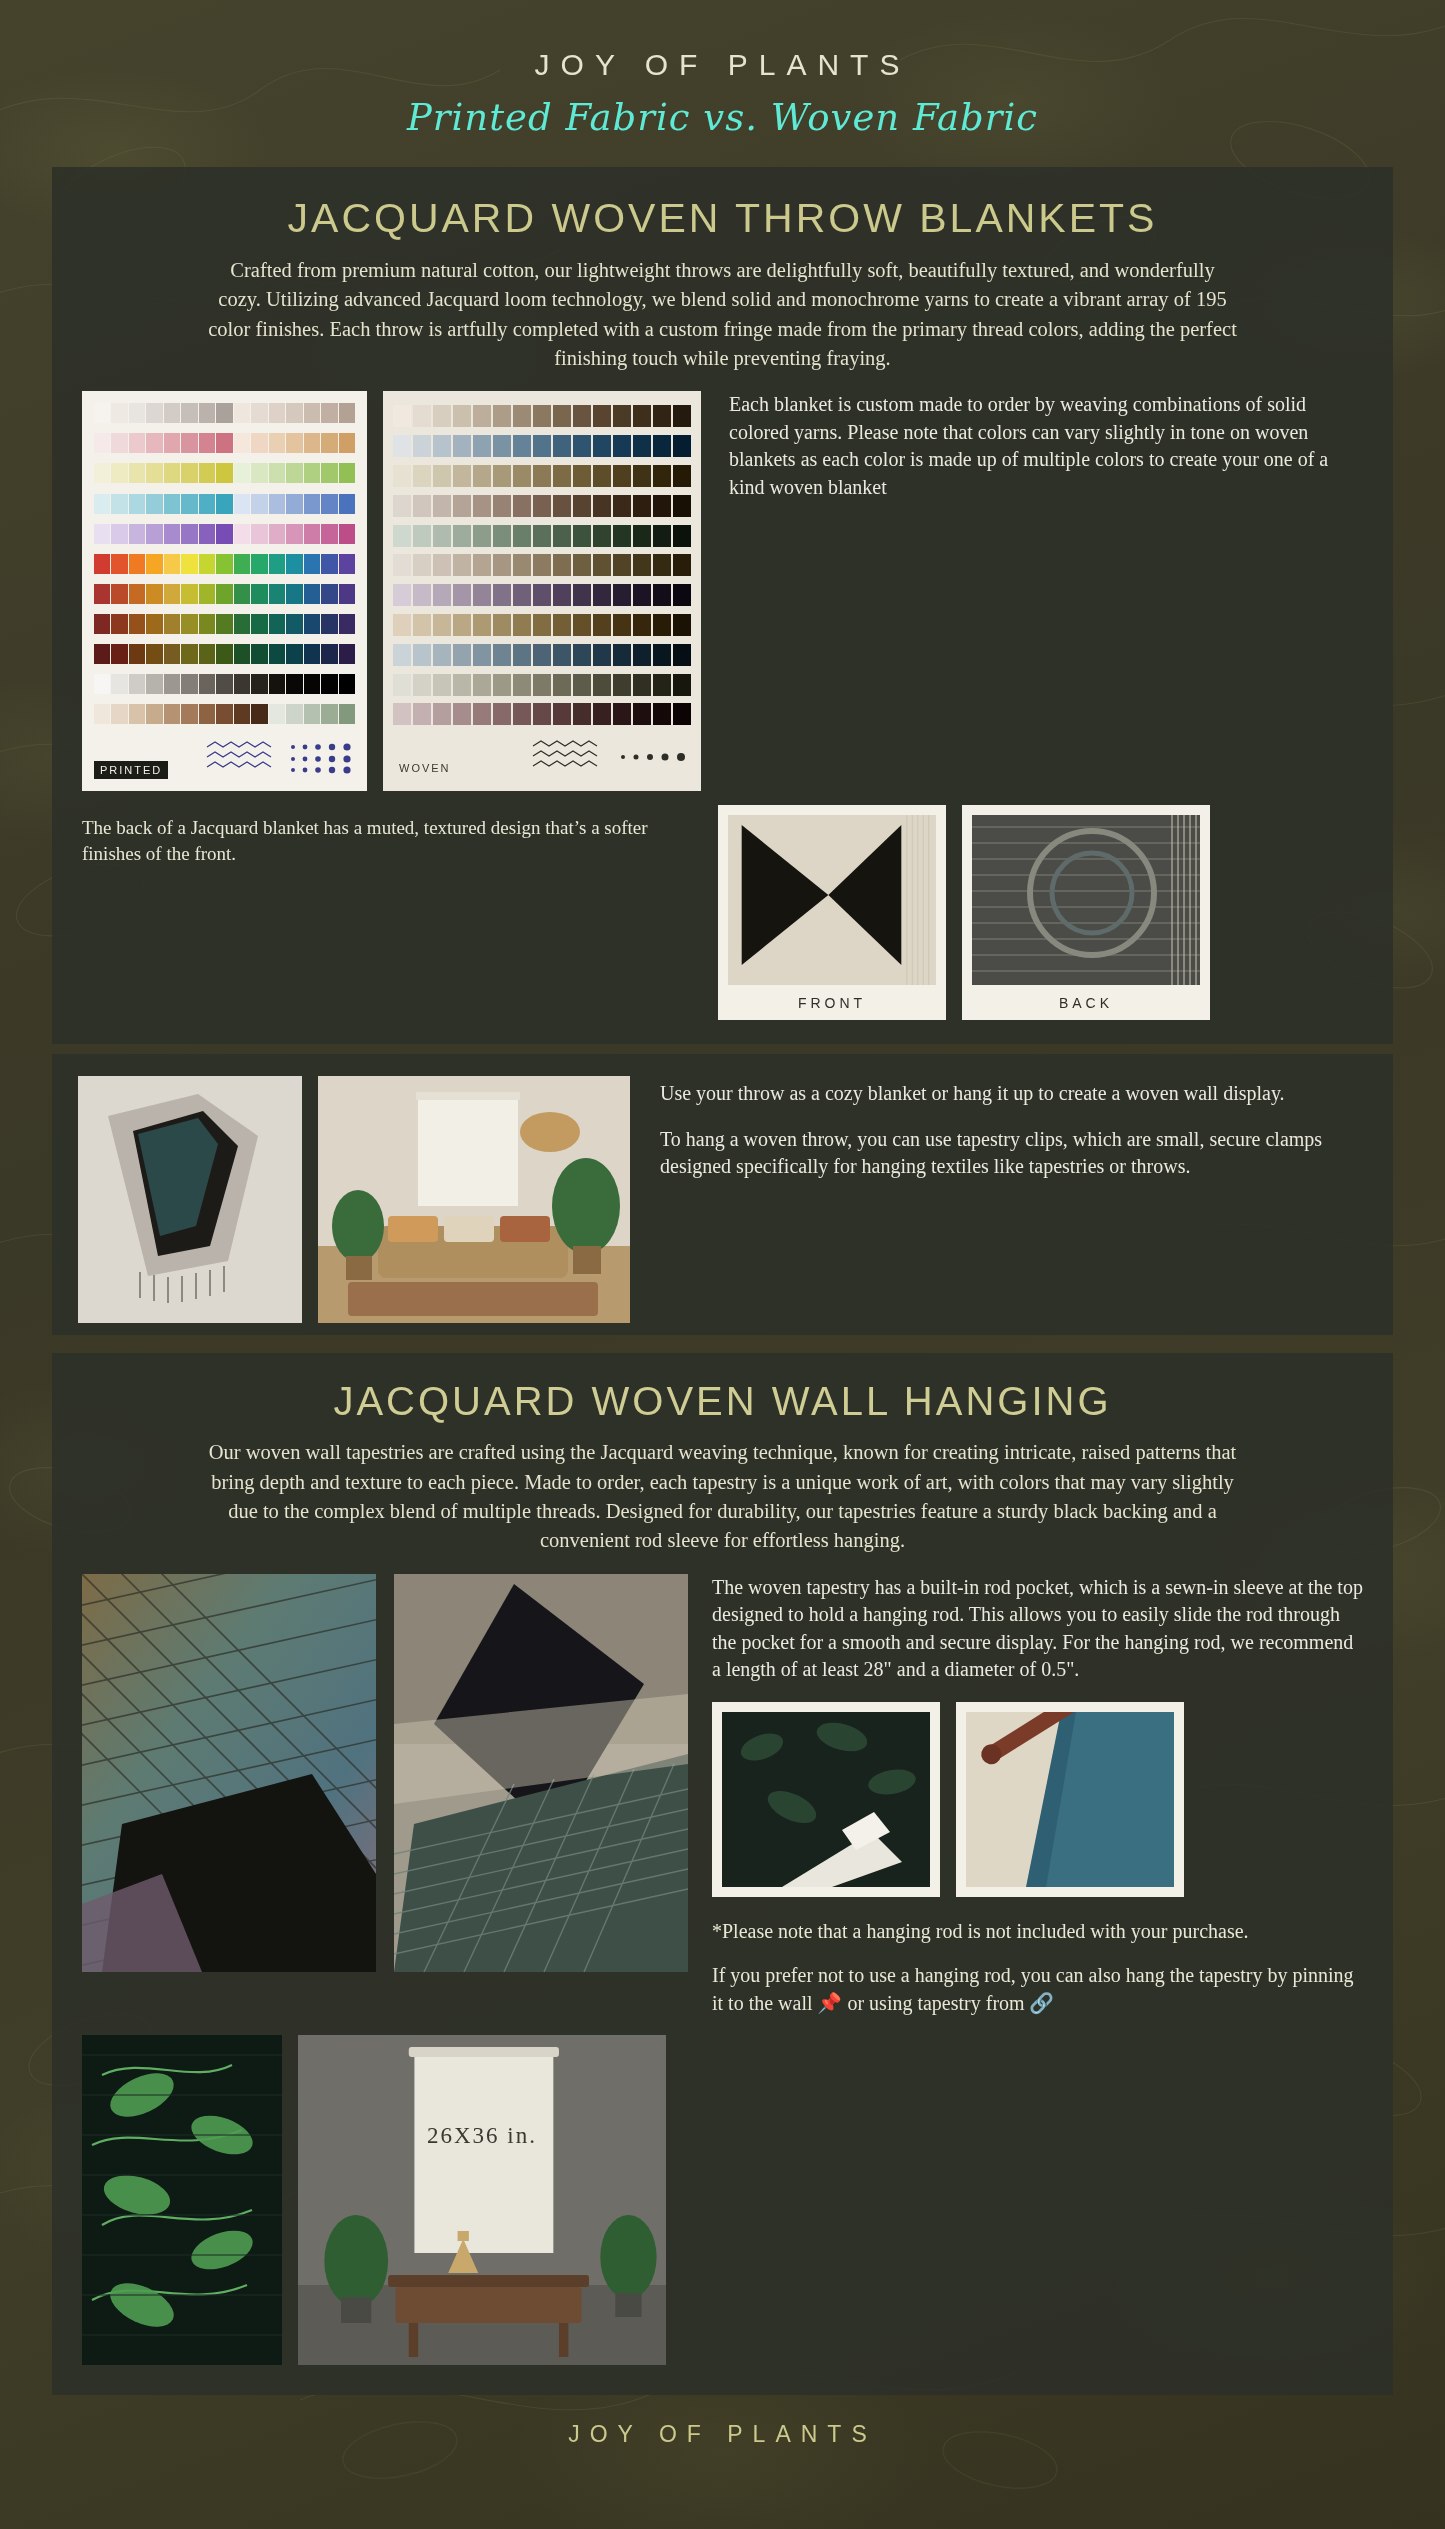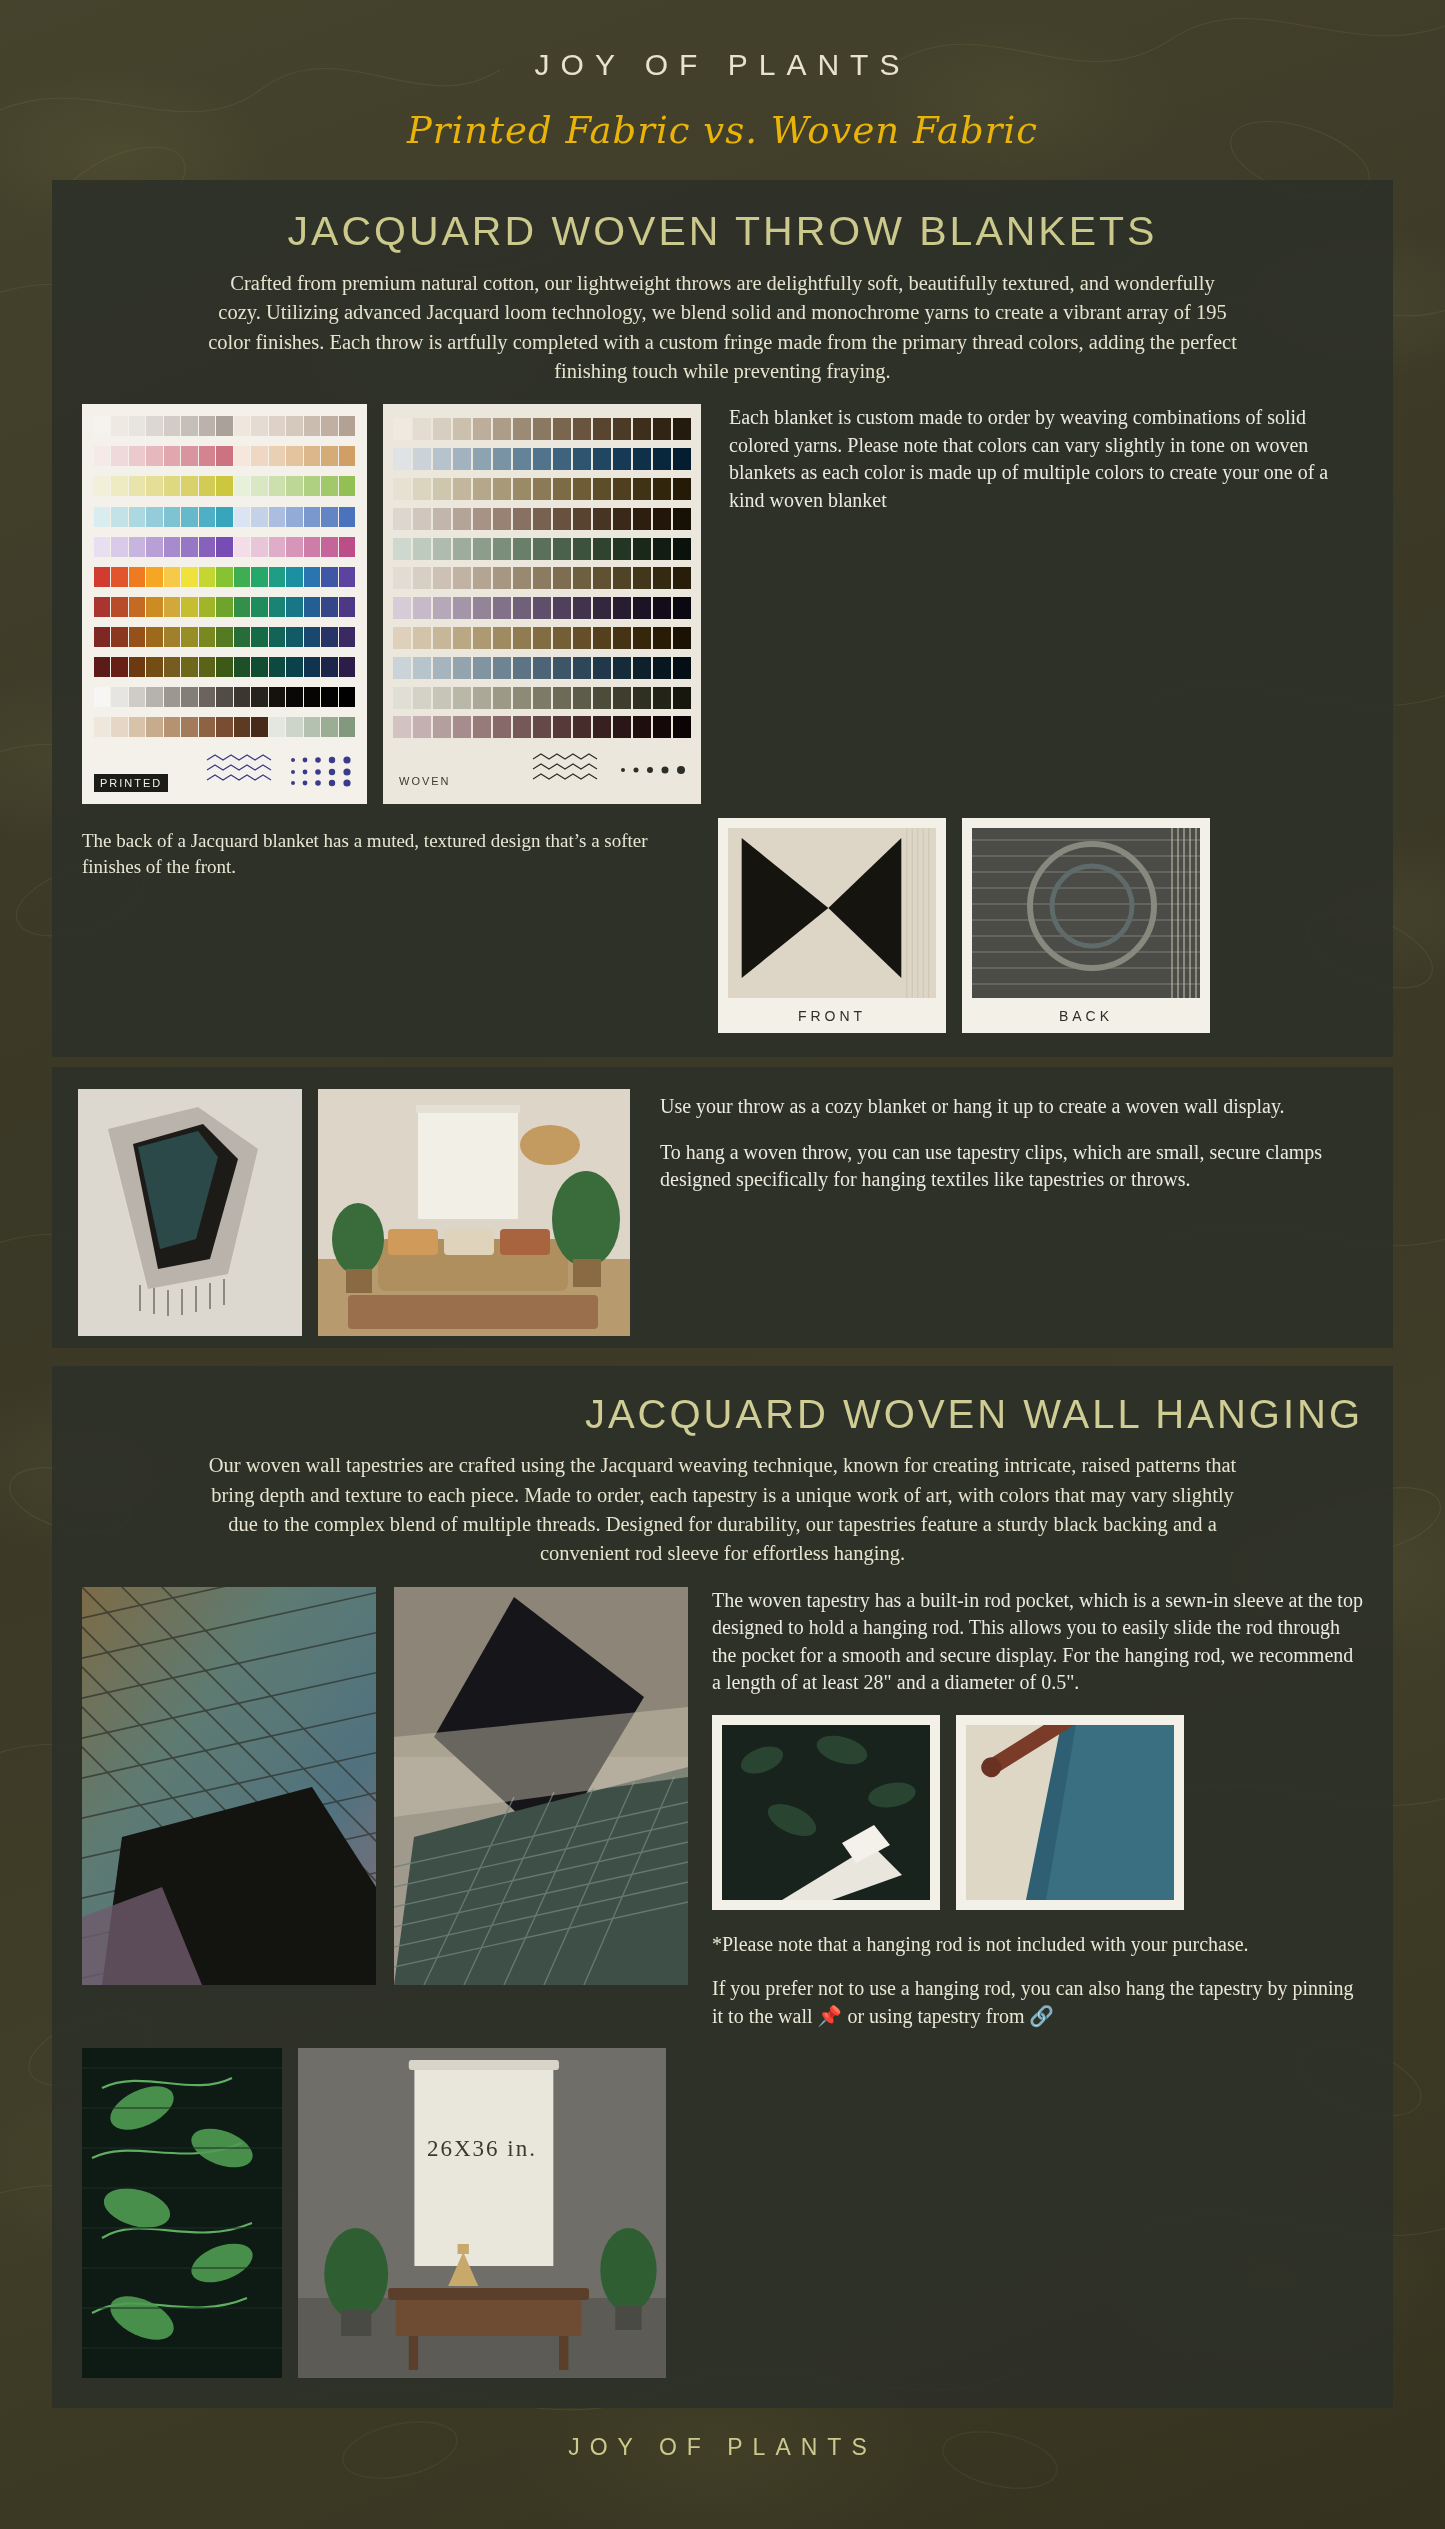--- a/index.html
+++ b/index.html
@@ -56,9 +56,9 @@
     font-weight: 300;
   }
   .brand-sub {
-    color: #eab308;
+    color: #5eead4;
     font-size: 37px;
-    margin-top: 27px;
+    margin-top: 14px;
     font-family: "DejaVu Serif", serif;
     font-style: italic;
     letter-spacing: 1px;

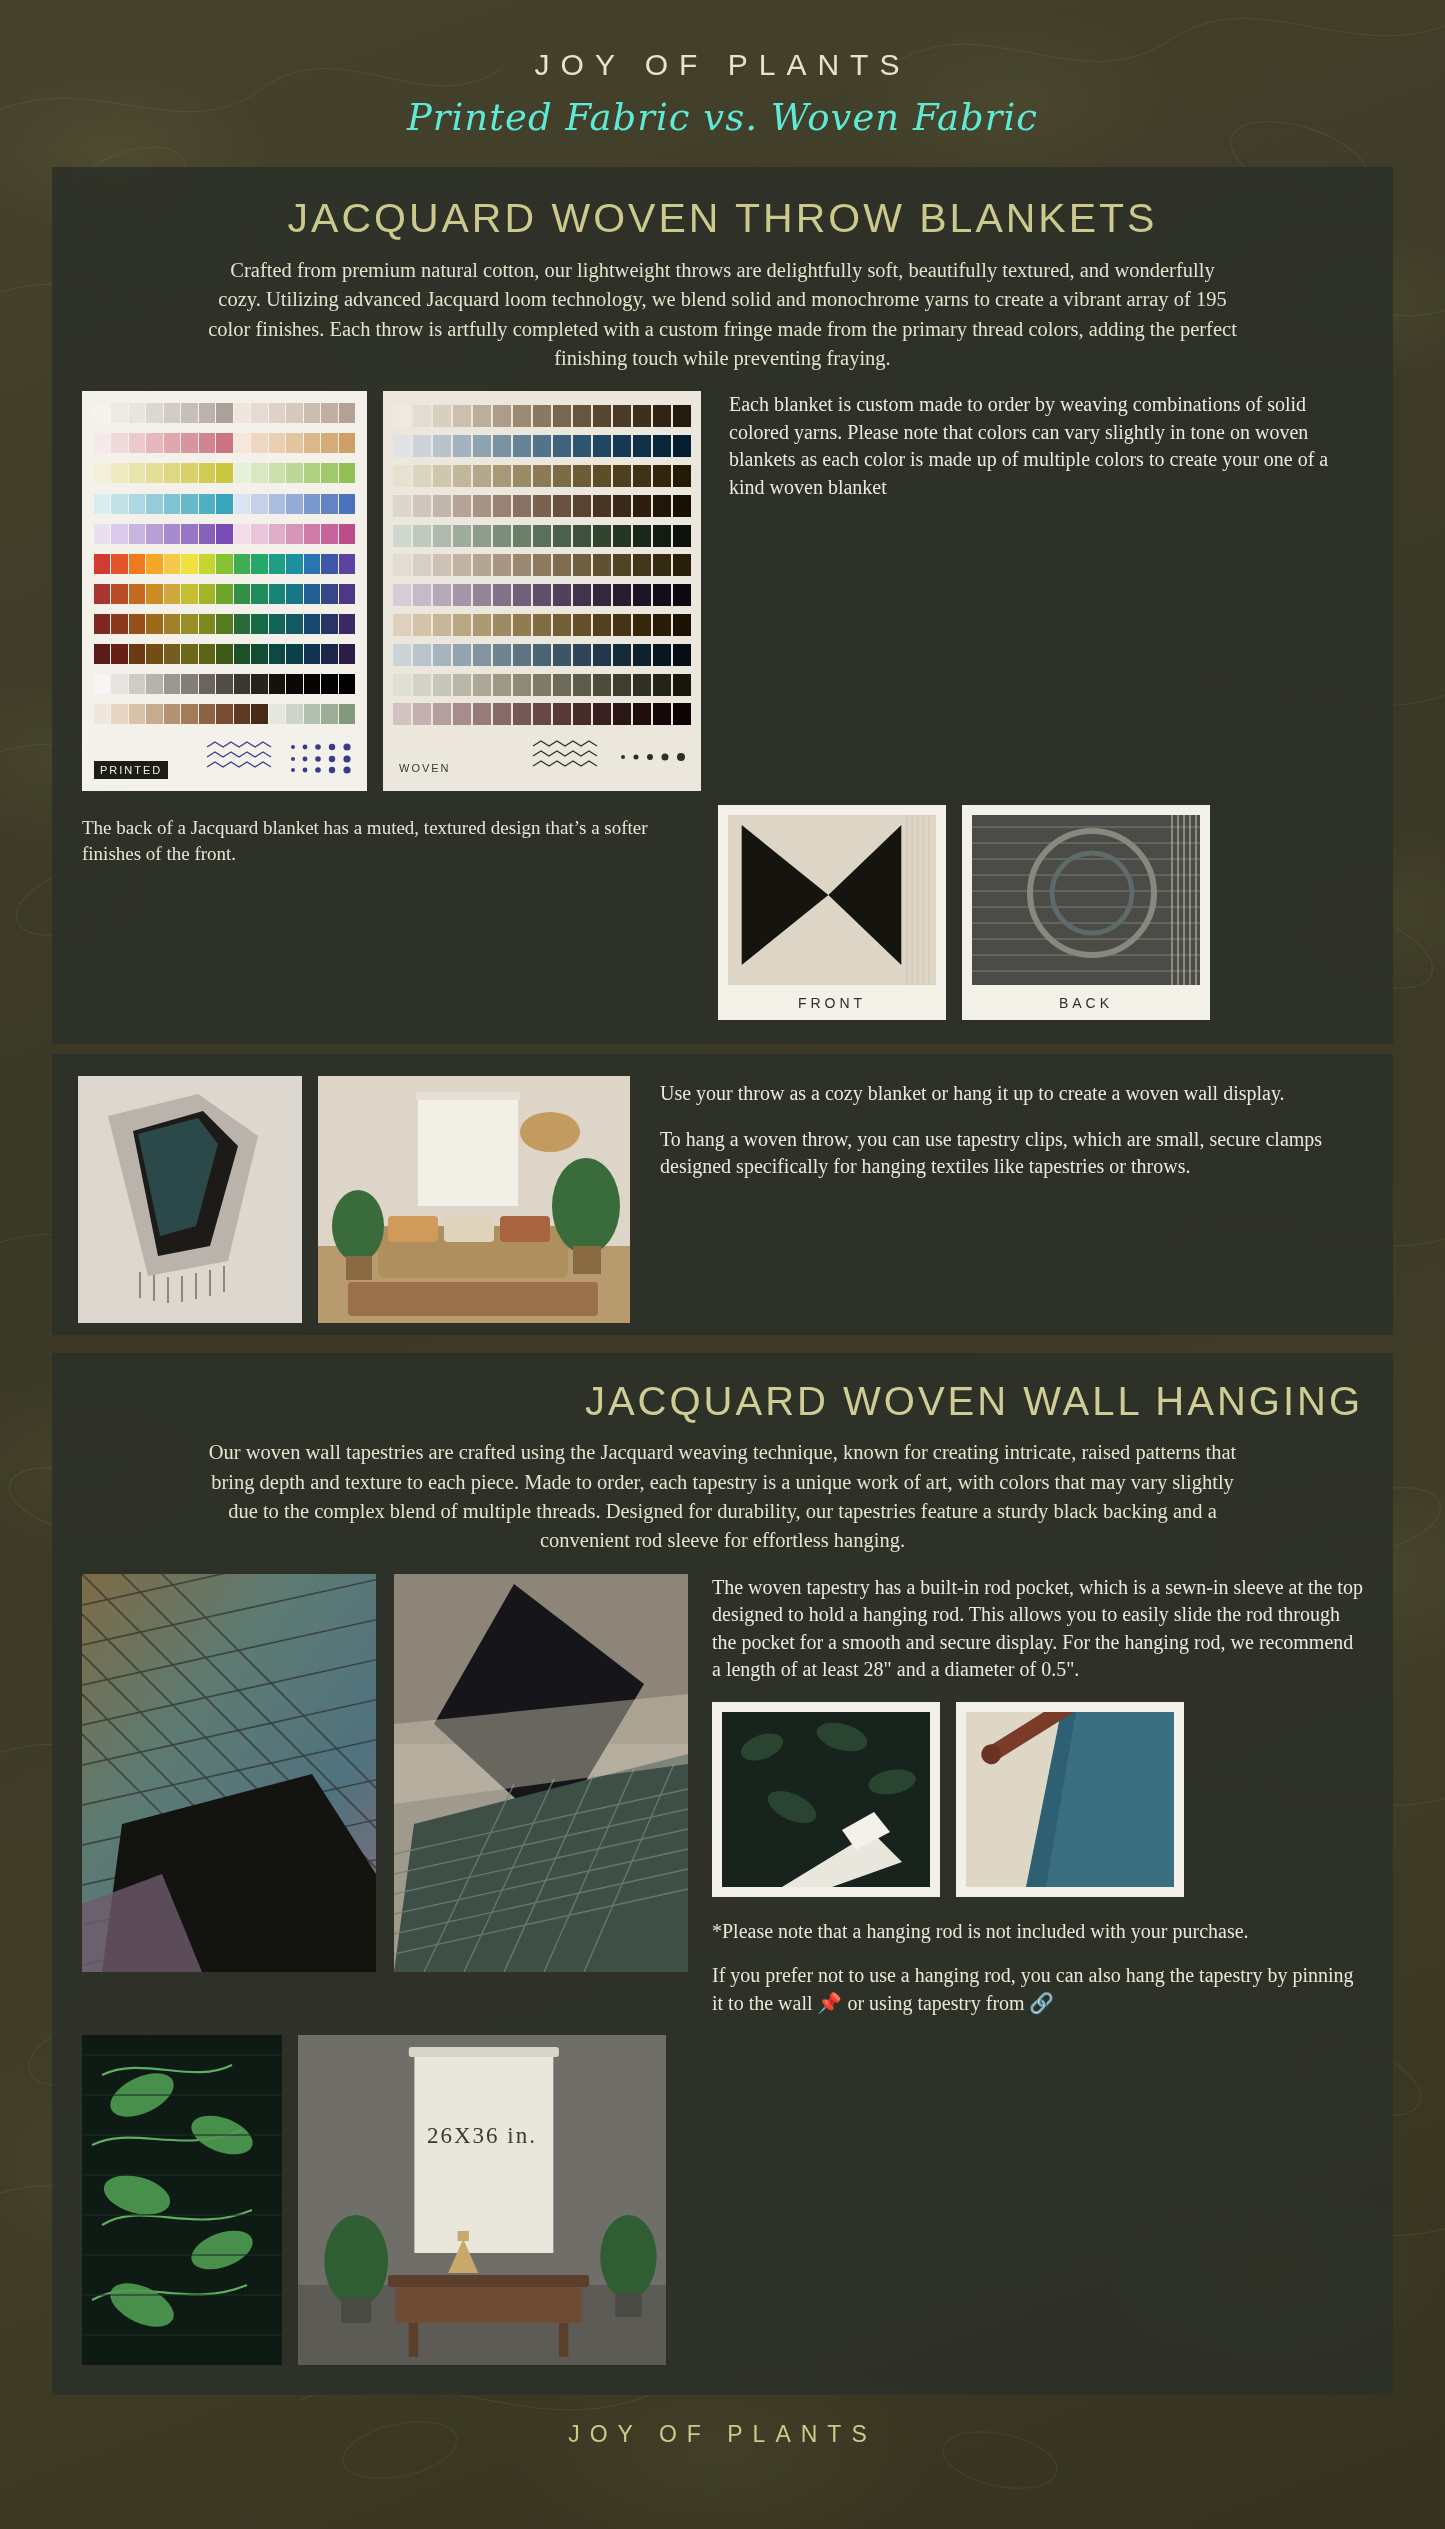--- a/index.html
+++ b/index.html
@@ -82,7 +82,7 @@
     font-weight: 400;
     margin: 8px 0 14px;
   }
-  .section-title.alt { color: #cfcd94; font-size: 40px; text-align: right; }
+  .section-title.alt { color: #cfcd94; font-size: 40px; }
   .intro {
     text-align: center;
     color: #e6e3cf;

